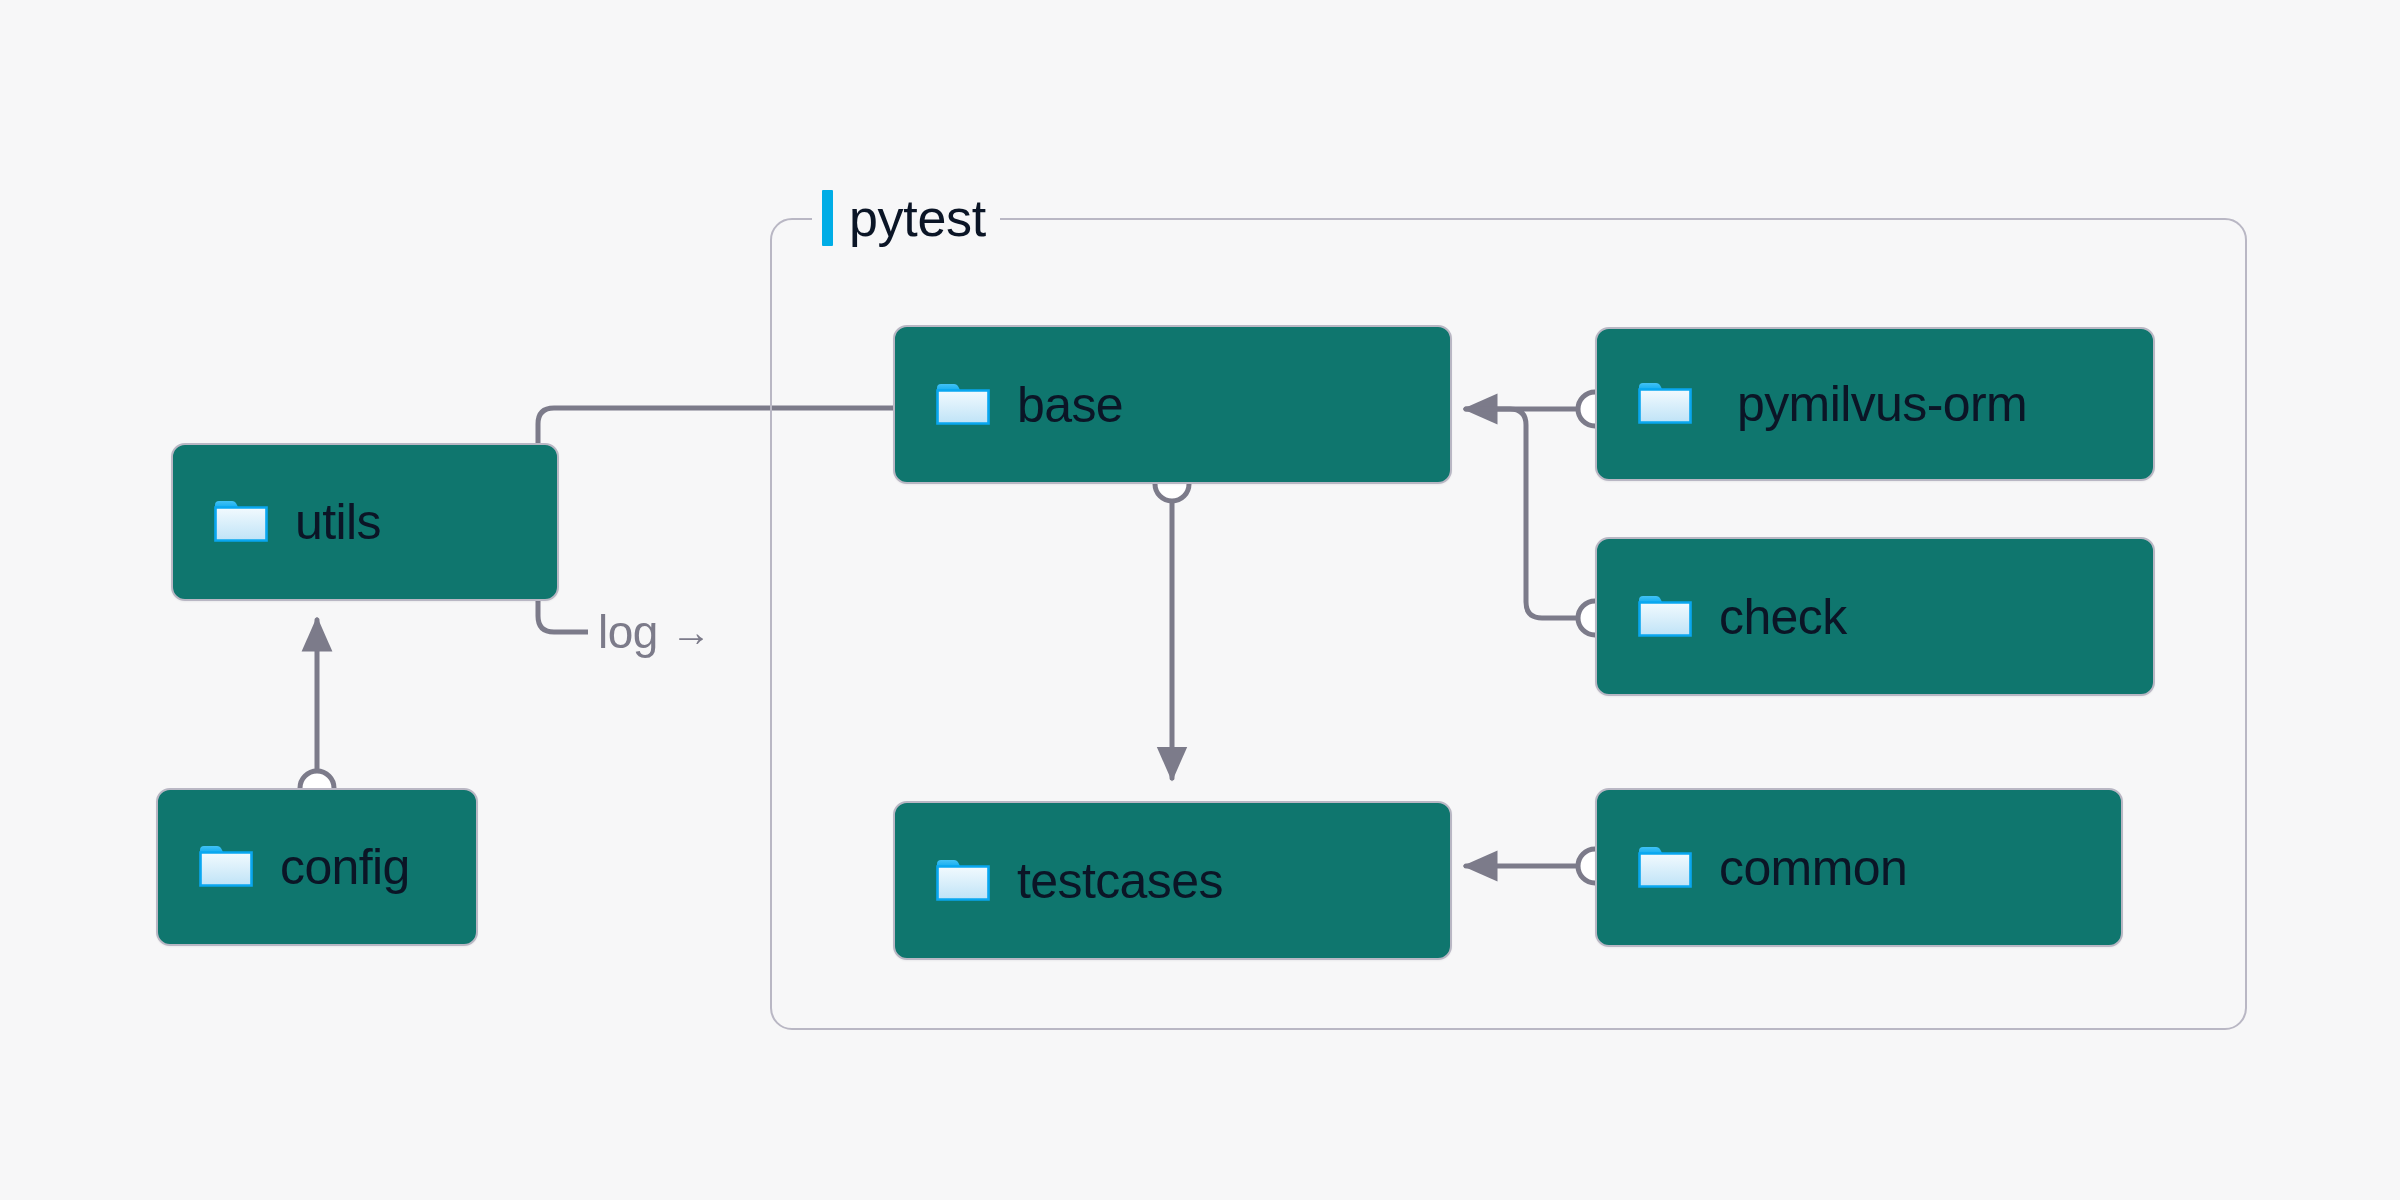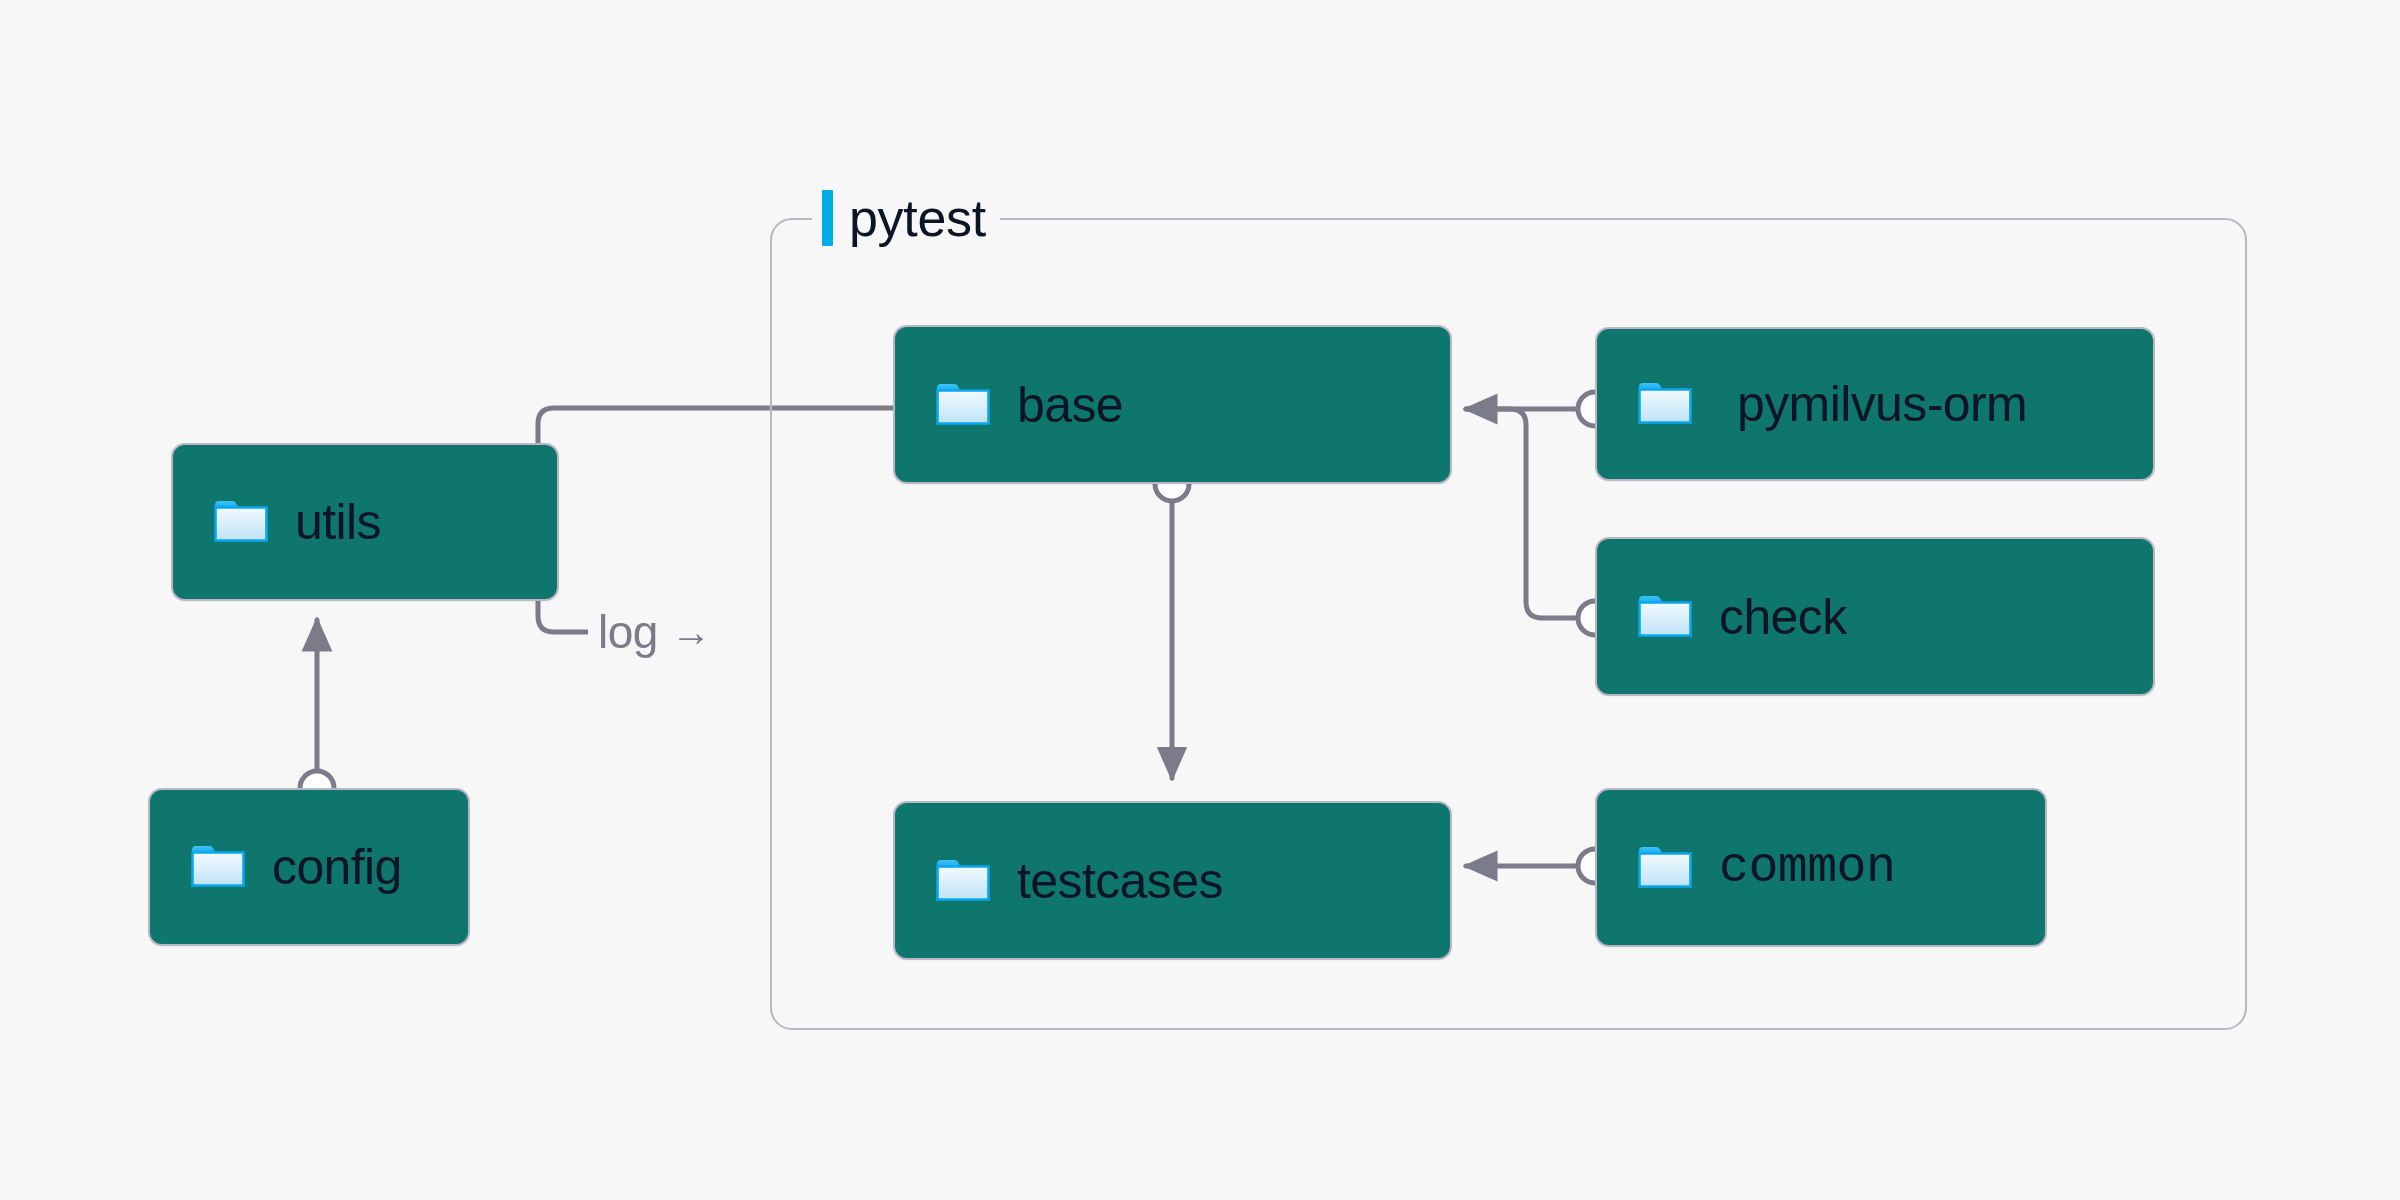--- a/index.html
+++ b/index.html
@@ -192,7 +192,7 @@
     <span class="node-label">utils</span>
   </div>
 
-  <div class="node" style="left:148px; top:788px; width:322px; height:158px;">
+  <div class="node" style="left:156px; top:788px; width:322px; height:158px;">
     <svg class="folder-icon" viewBox="0 0 56 46">
       <path d="M2 10 L2 6 Q2 2 6 2 L19 2 Q22 2 23.5 5 L25 8 L22 10 Z" fill="url(#folderTabGrad)"></path>
       <path d="M2.5 8.5 H53.5 V41.5 H2.5 Z" fill="url(#folderGrad)" stroke="#09a7f0" stroke-width="2.6"></path>

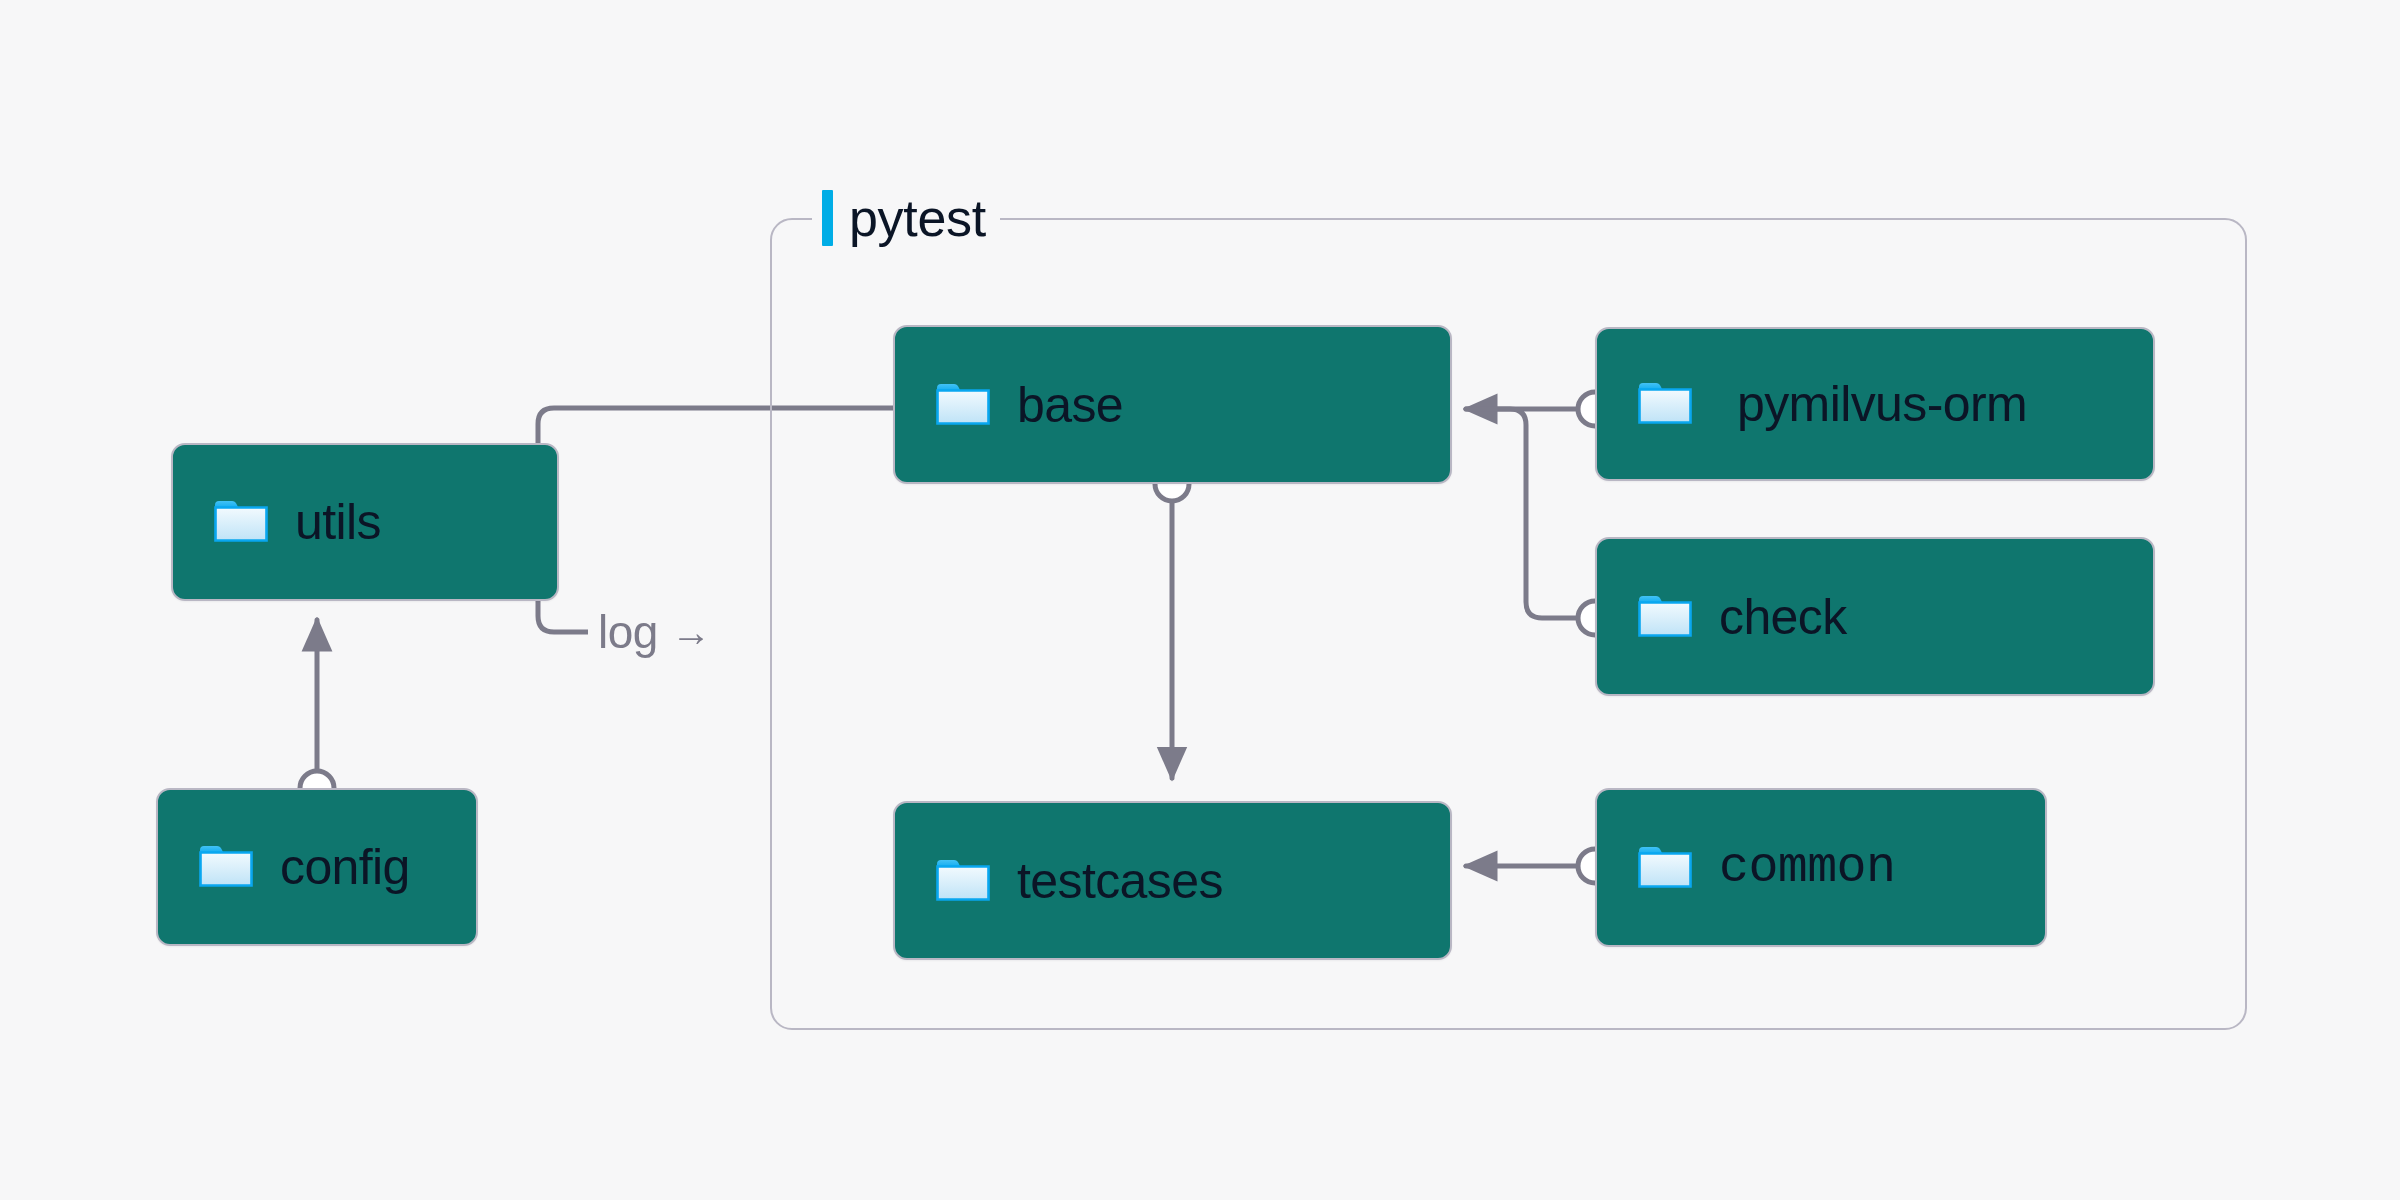--- a/index.html
+++ b/index.html
@@ -232,7 +232,7 @@
     <span class="node-label">check</span>
   </div>
 
-  <div class="node" style="left:1595px; top:788px; width:452px; height:159px;font-family:Liberation Mono, monospace;">
+  <div class="node" style="left:1595px; top:788px; width:528px; height:159px;">
     <svg class="folder-icon" viewBox="0 0 56 46">
       <path d="M2 10 L2 6 Q2 2 6 2 L19 2 Q22 2 23.5 5 L25 8 L22 10 Z" fill="url(#folderTabGrad)"></path>
       <path d="M2.5 8.5 H53.5 V41.5 H2.5 Z" fill="url(#folderGrad)" stroke="#09a7f0" stroke-width="2.6"></path>

